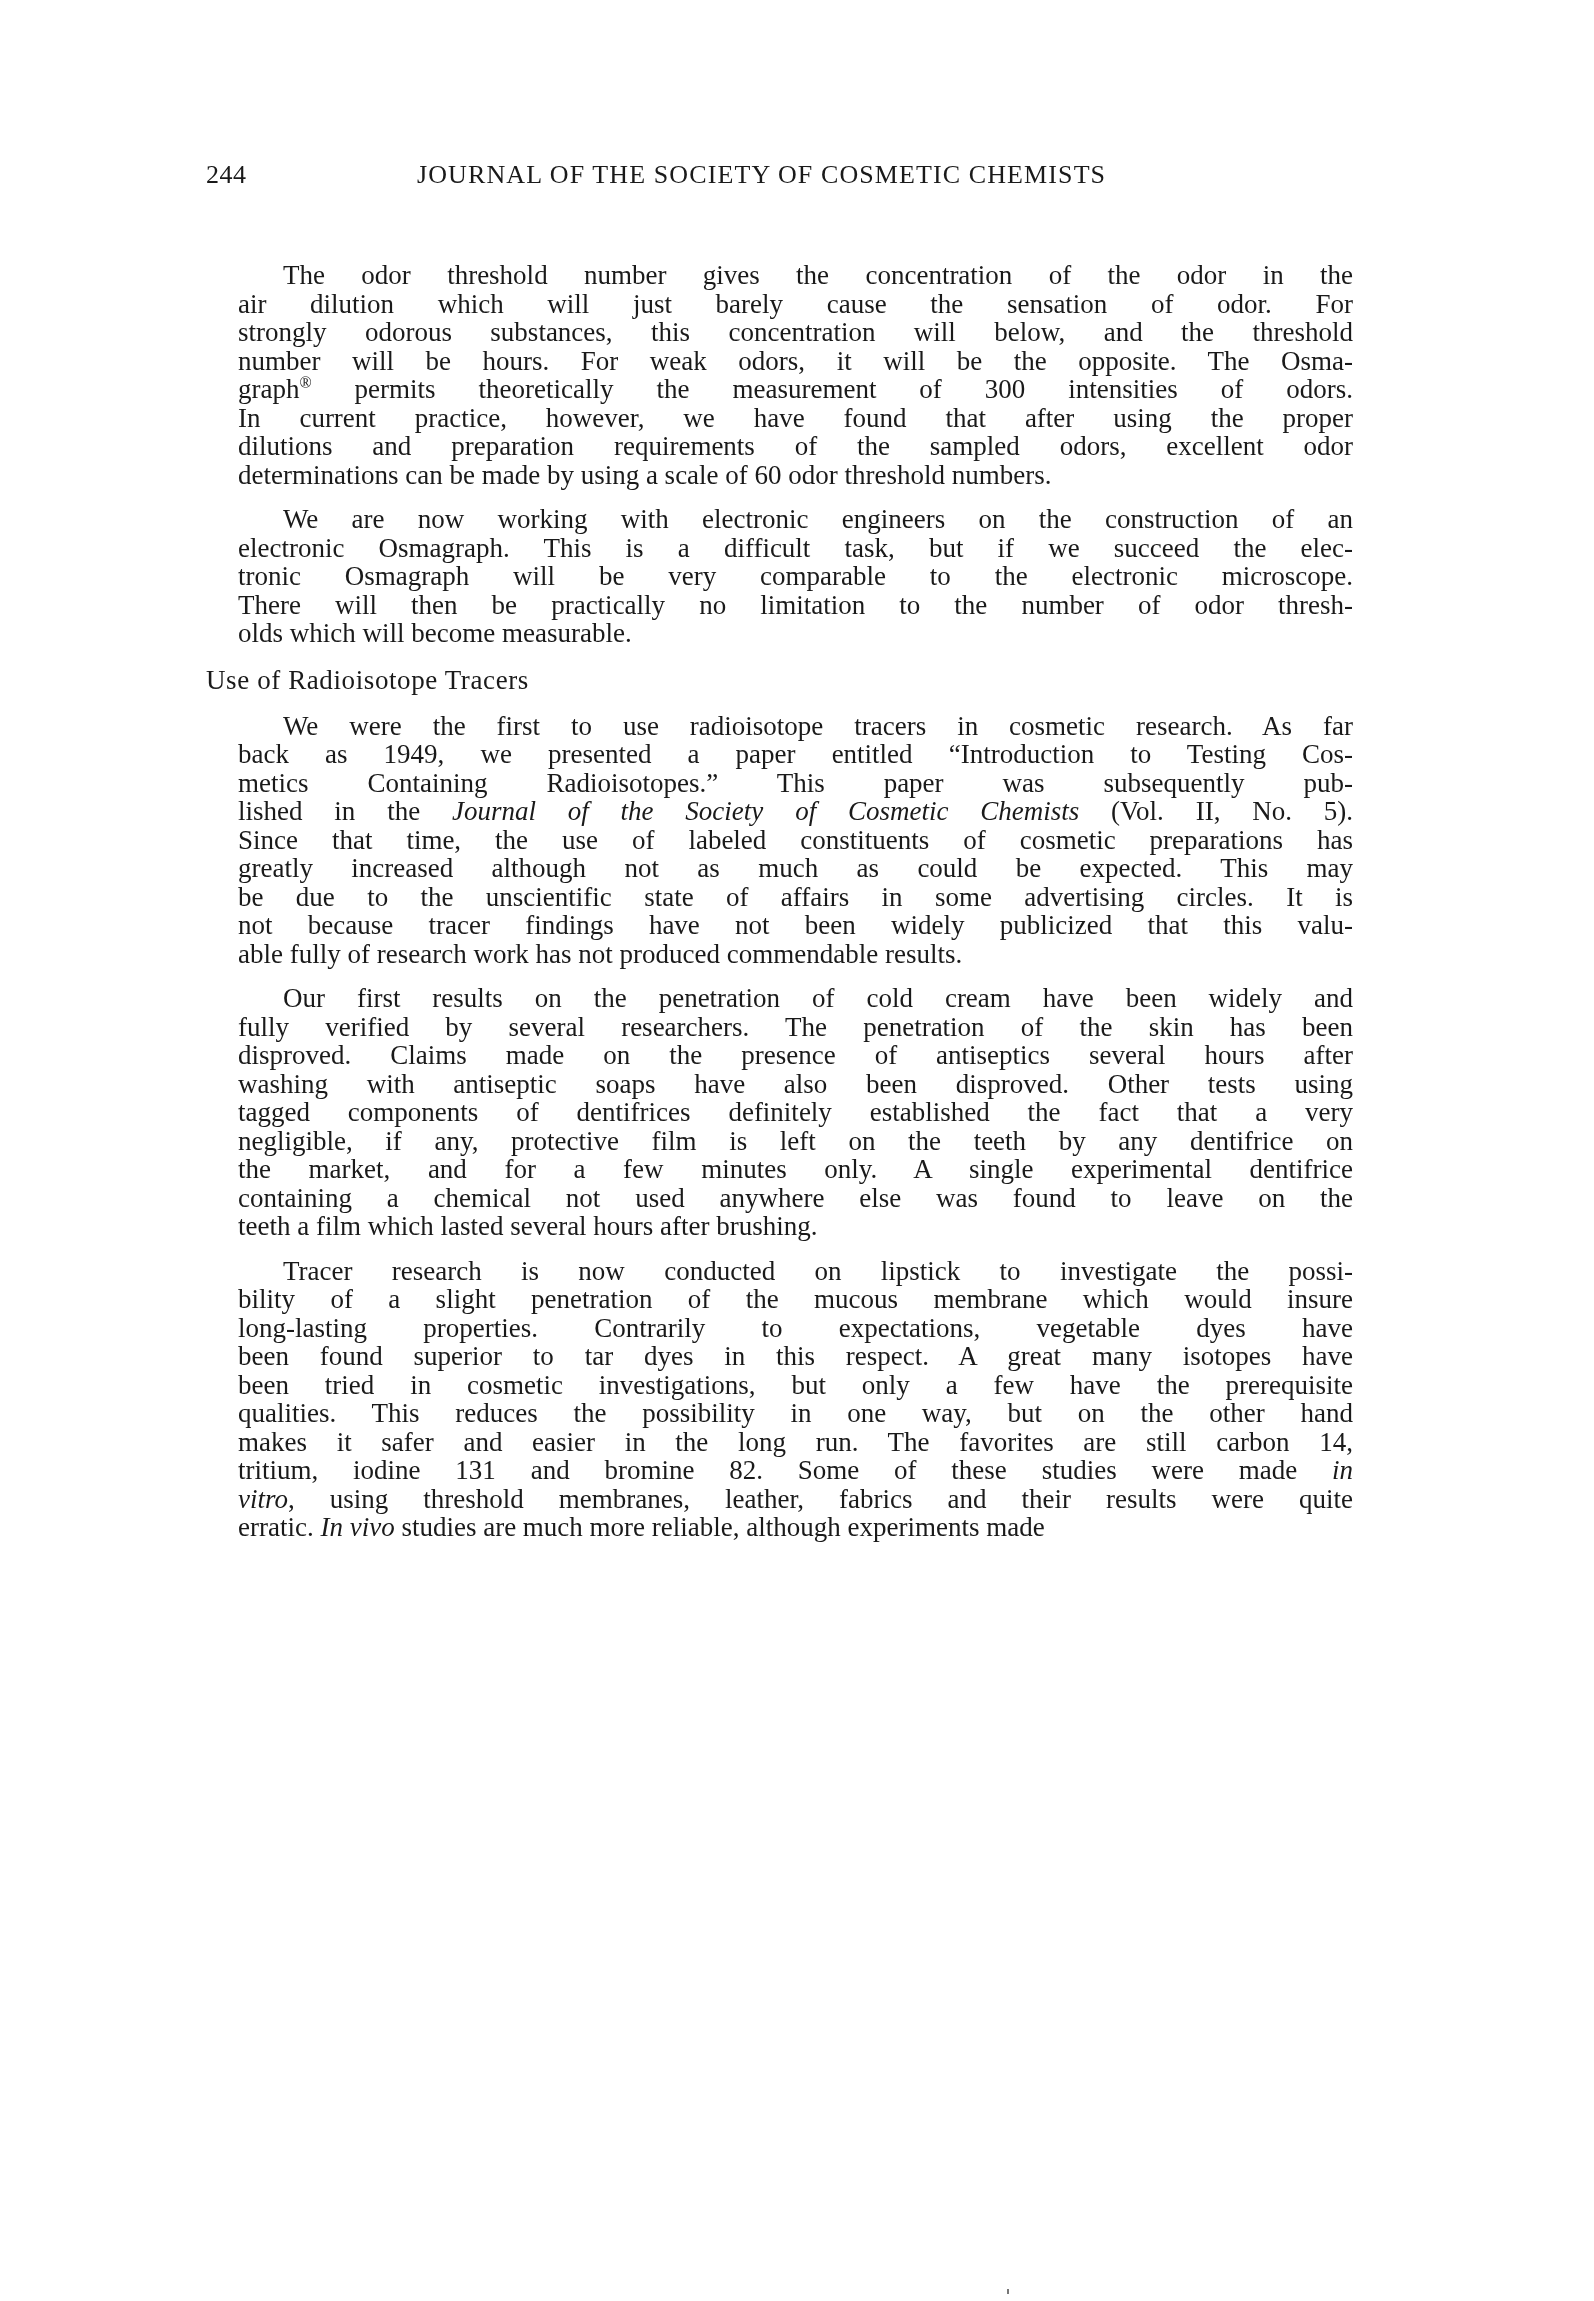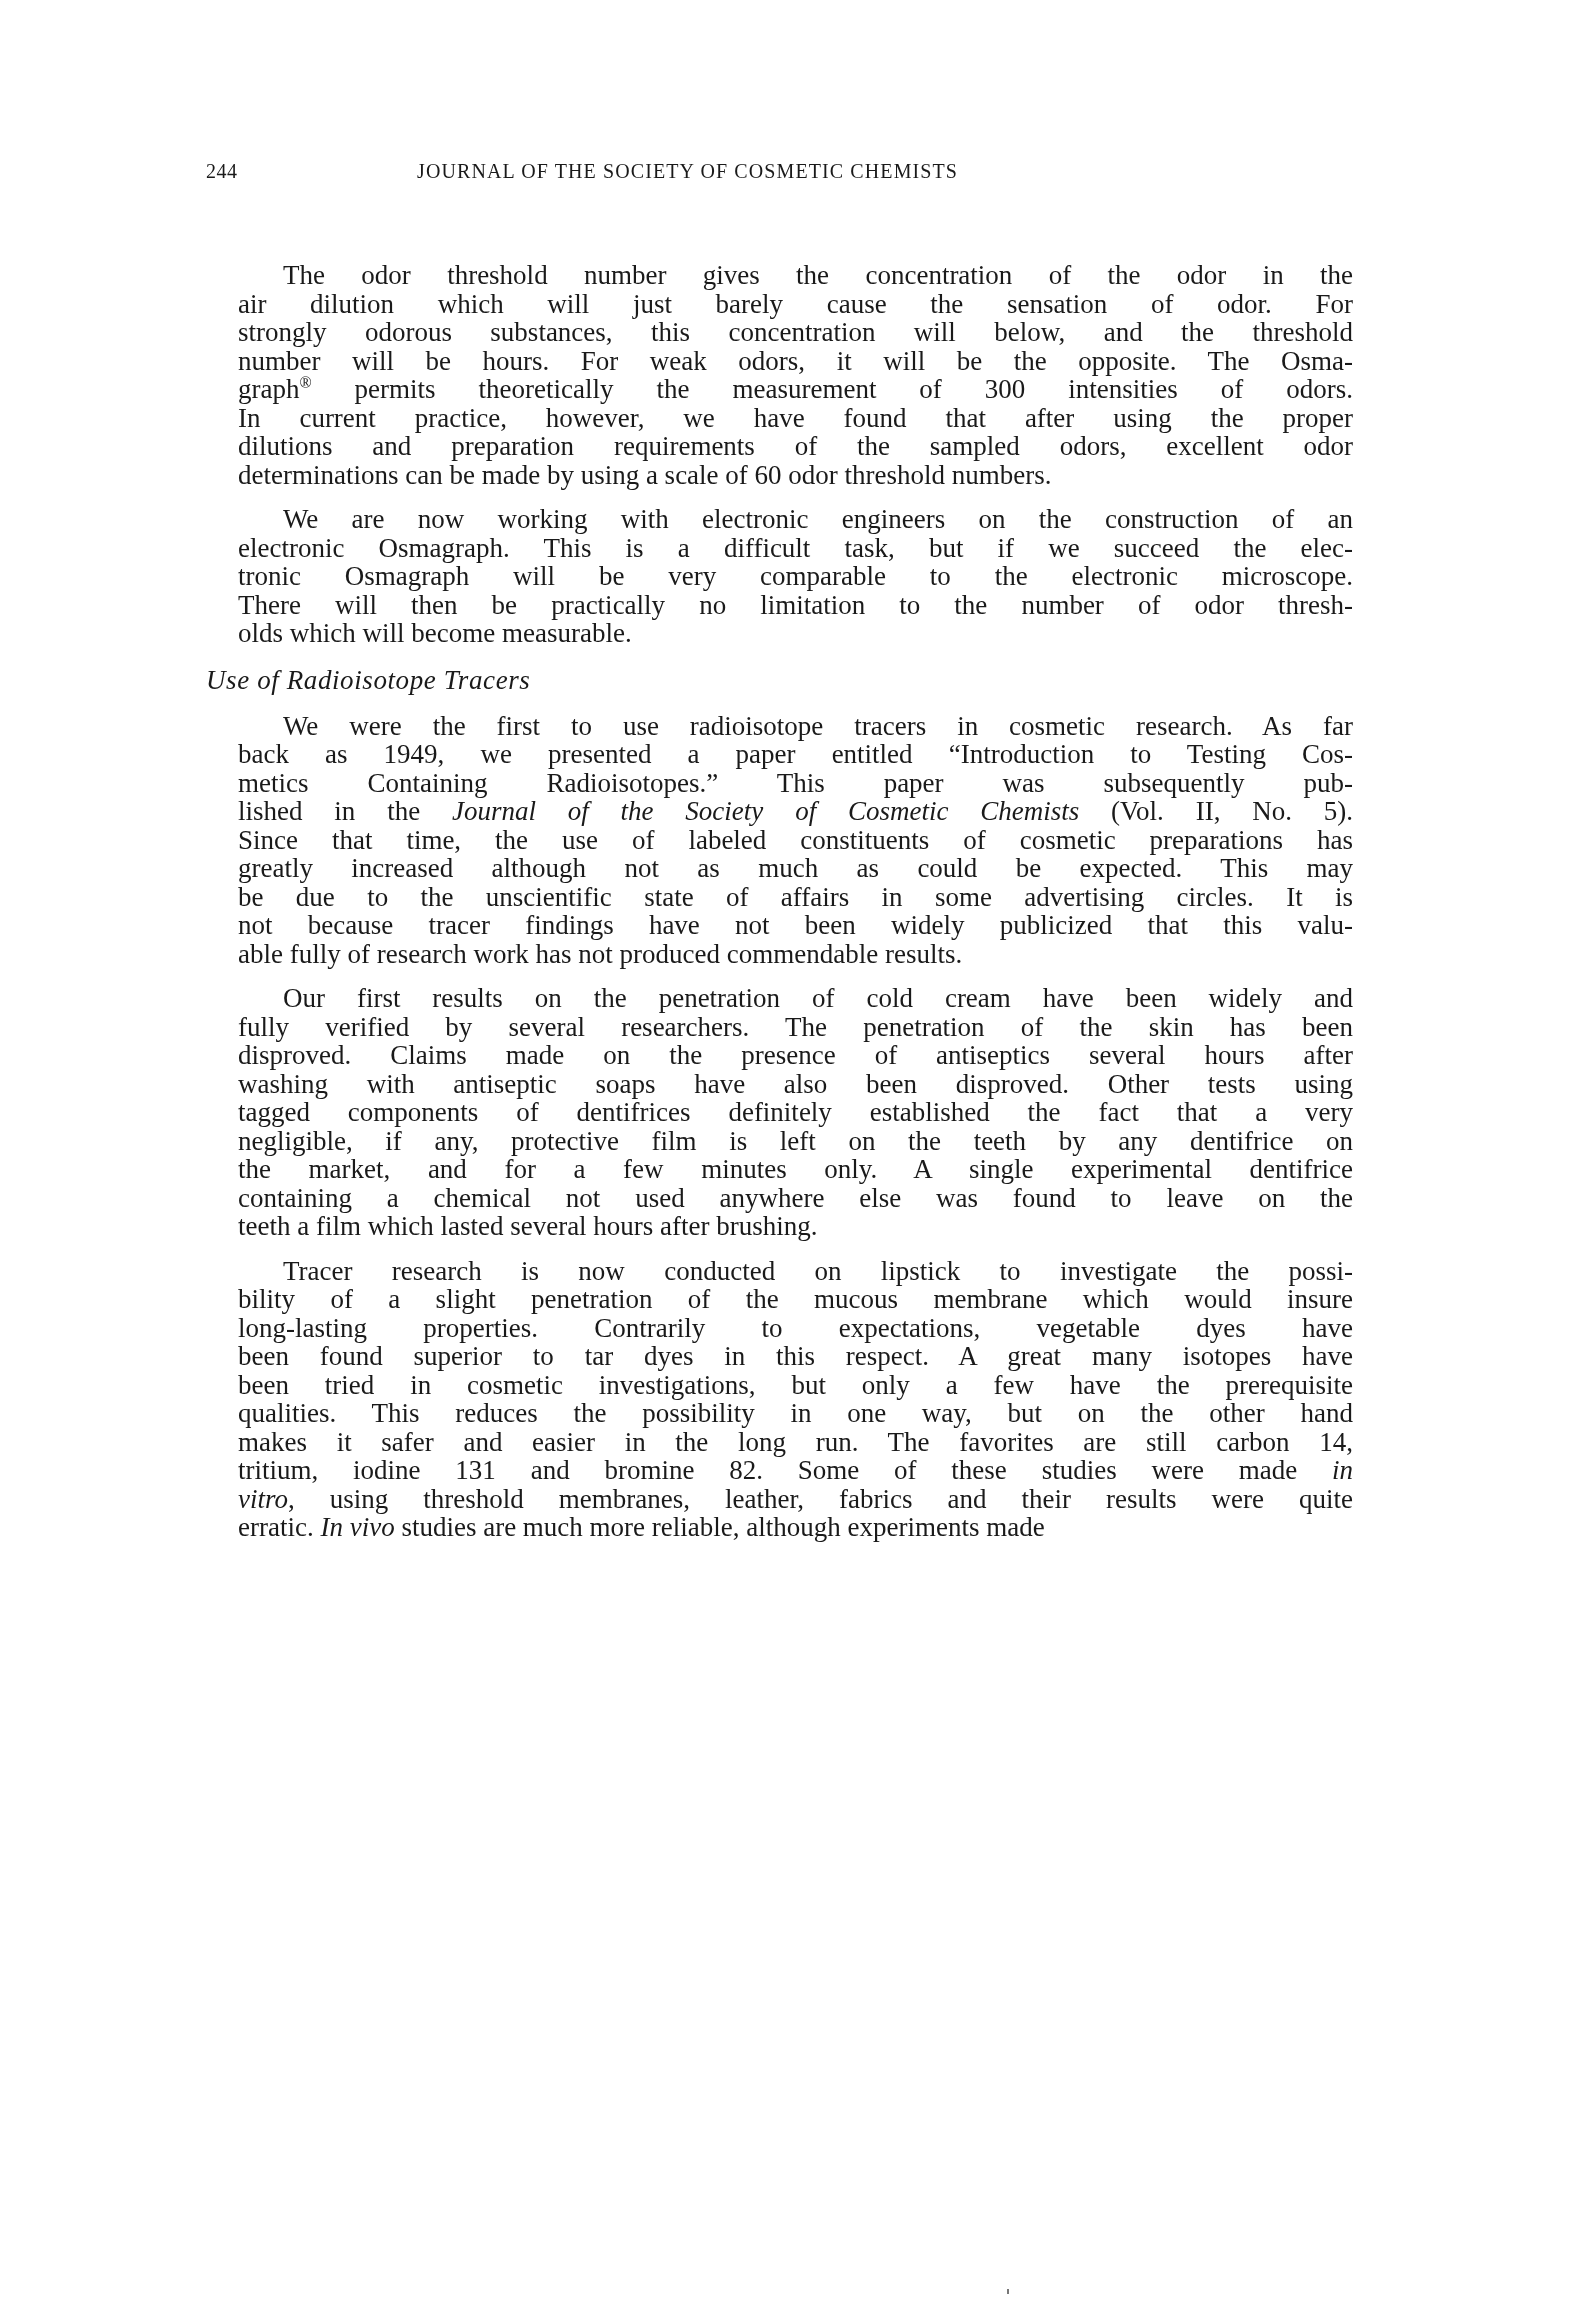--- a/index.html
+++ b/index.html
@@ -21,7 +21,7 @@
     left: 206px;
     width: 1181px;
     height: 32px;
-    font-size: 20px;
+    font-size: 26px;
     letter-spacing: 0.5px;
   }
   .page-number {

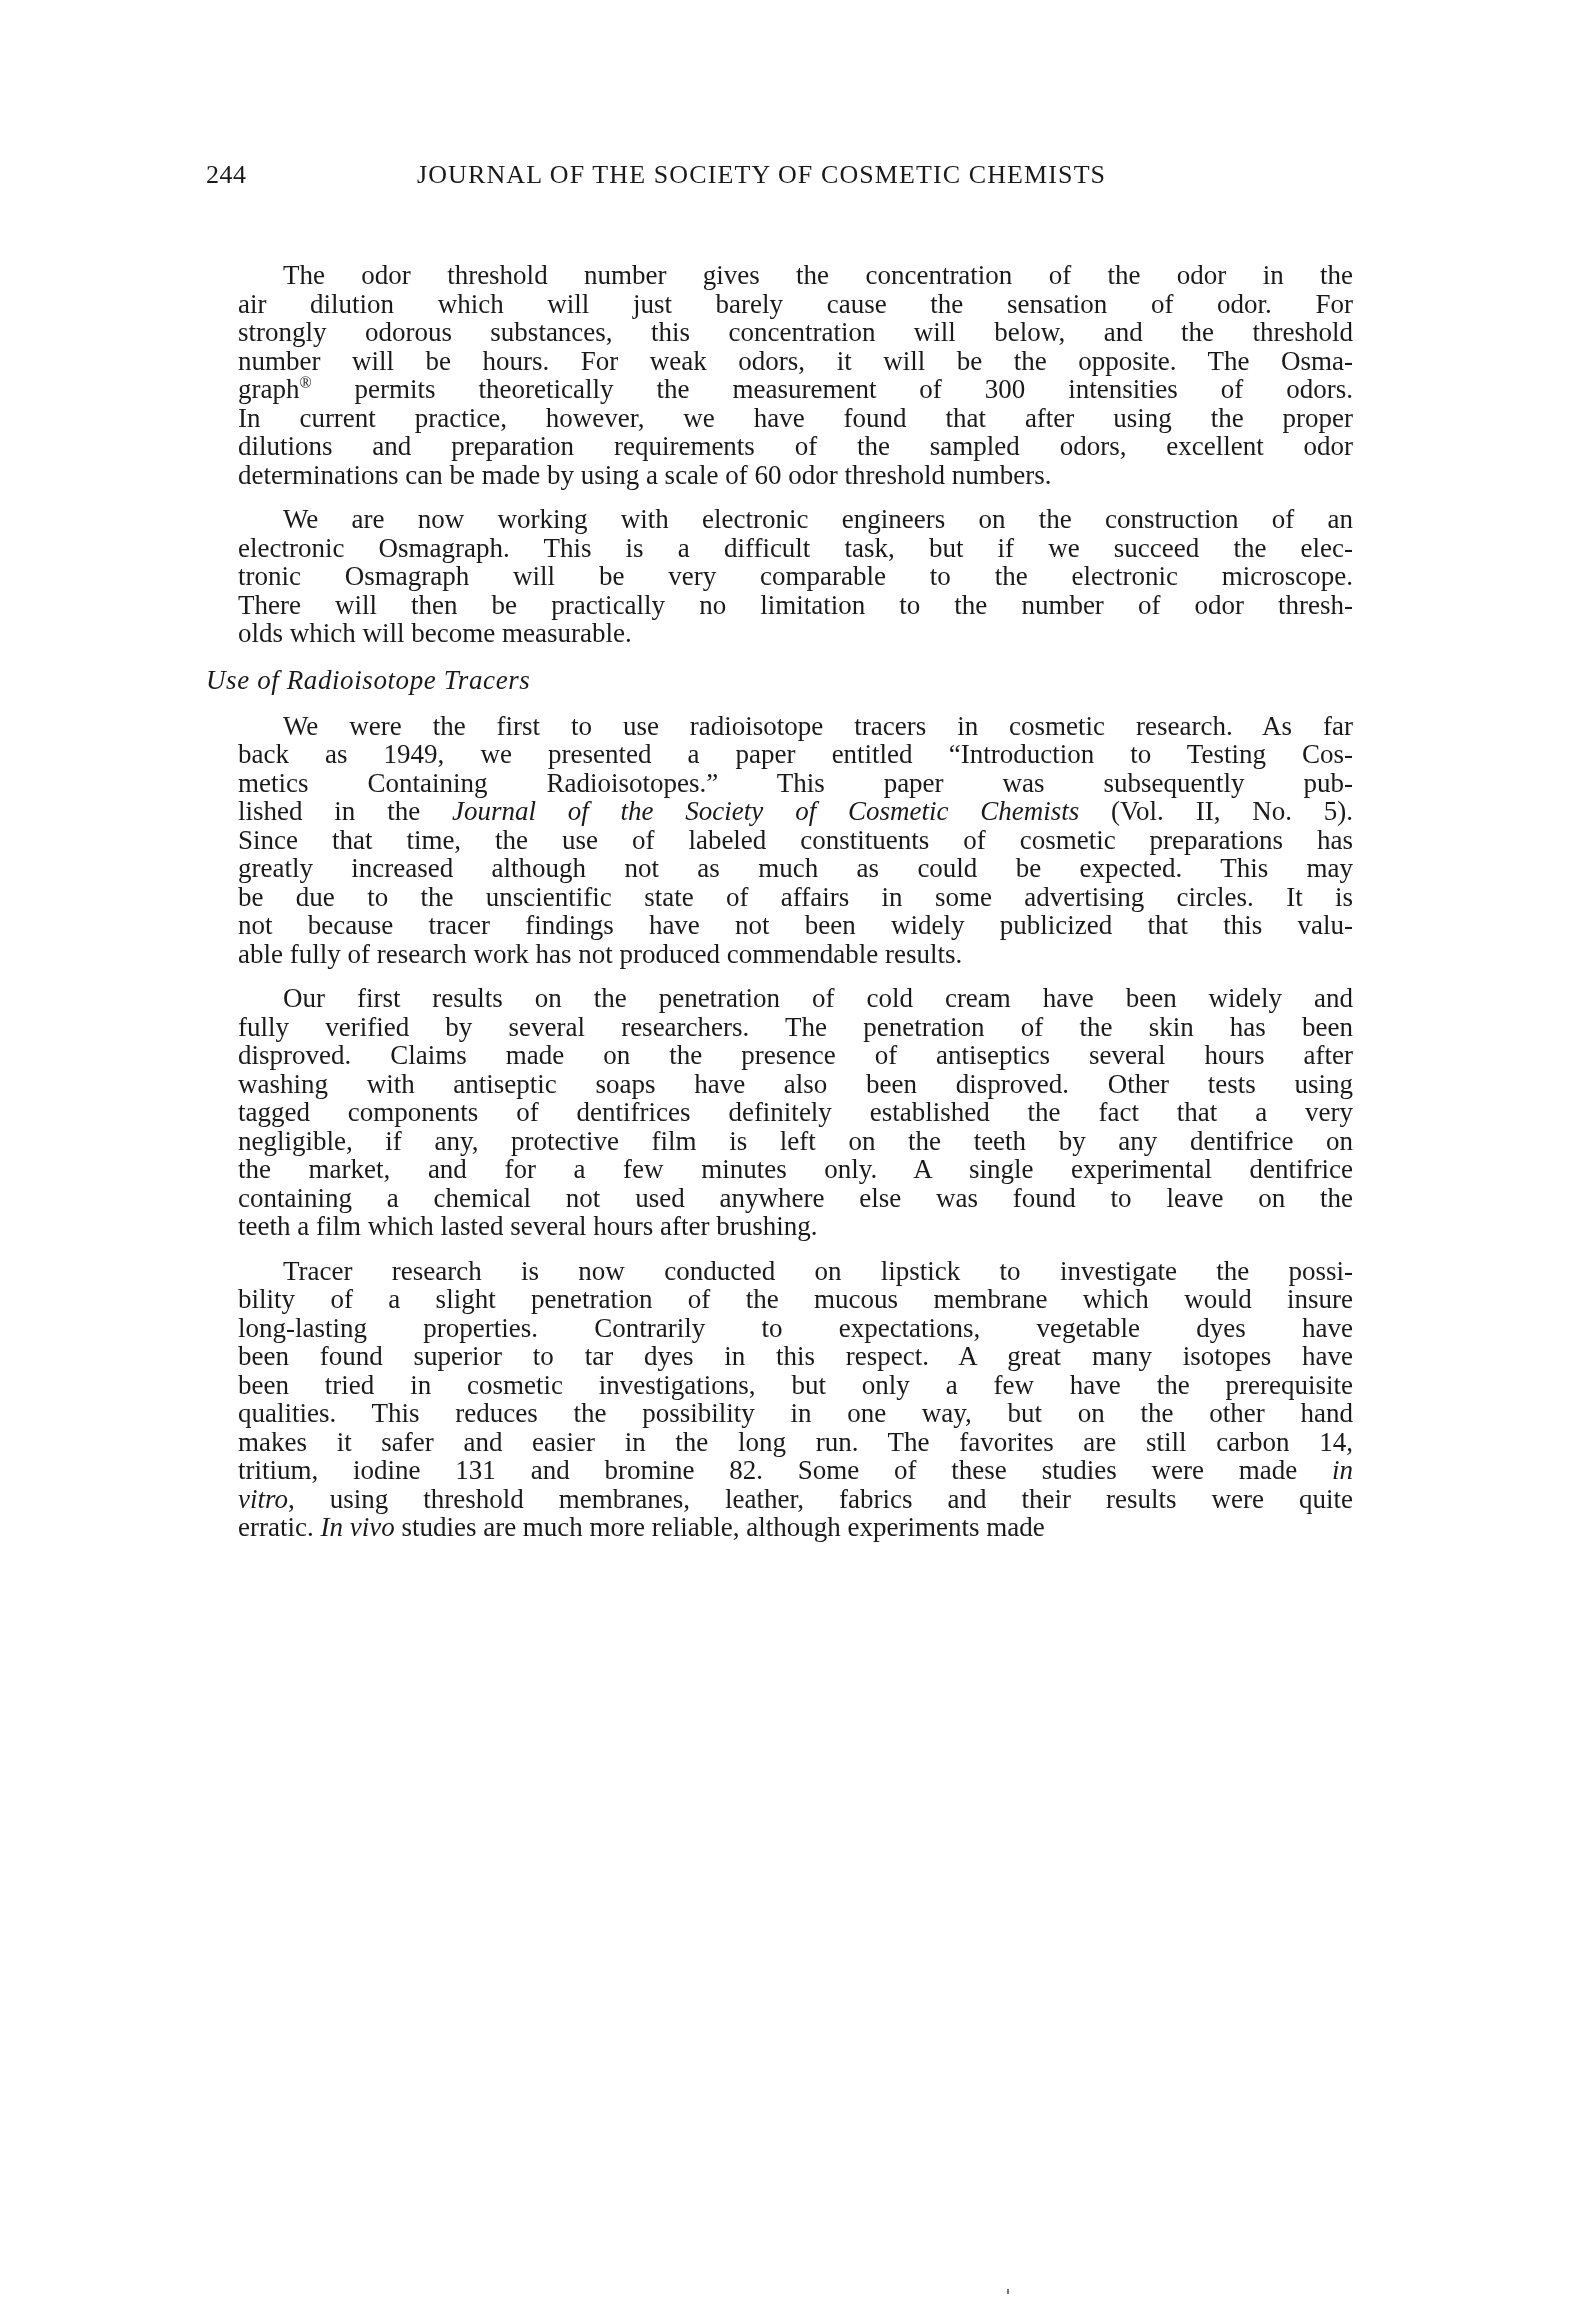--- a/index.html
+++ b/index.html
@@ -60,7 +60,6 @@
   }
   .heading {
     display: block;
-    font-style: italic;
     margin-top: 18px;
     margin-bottom: 0px;
     height: 30px;

